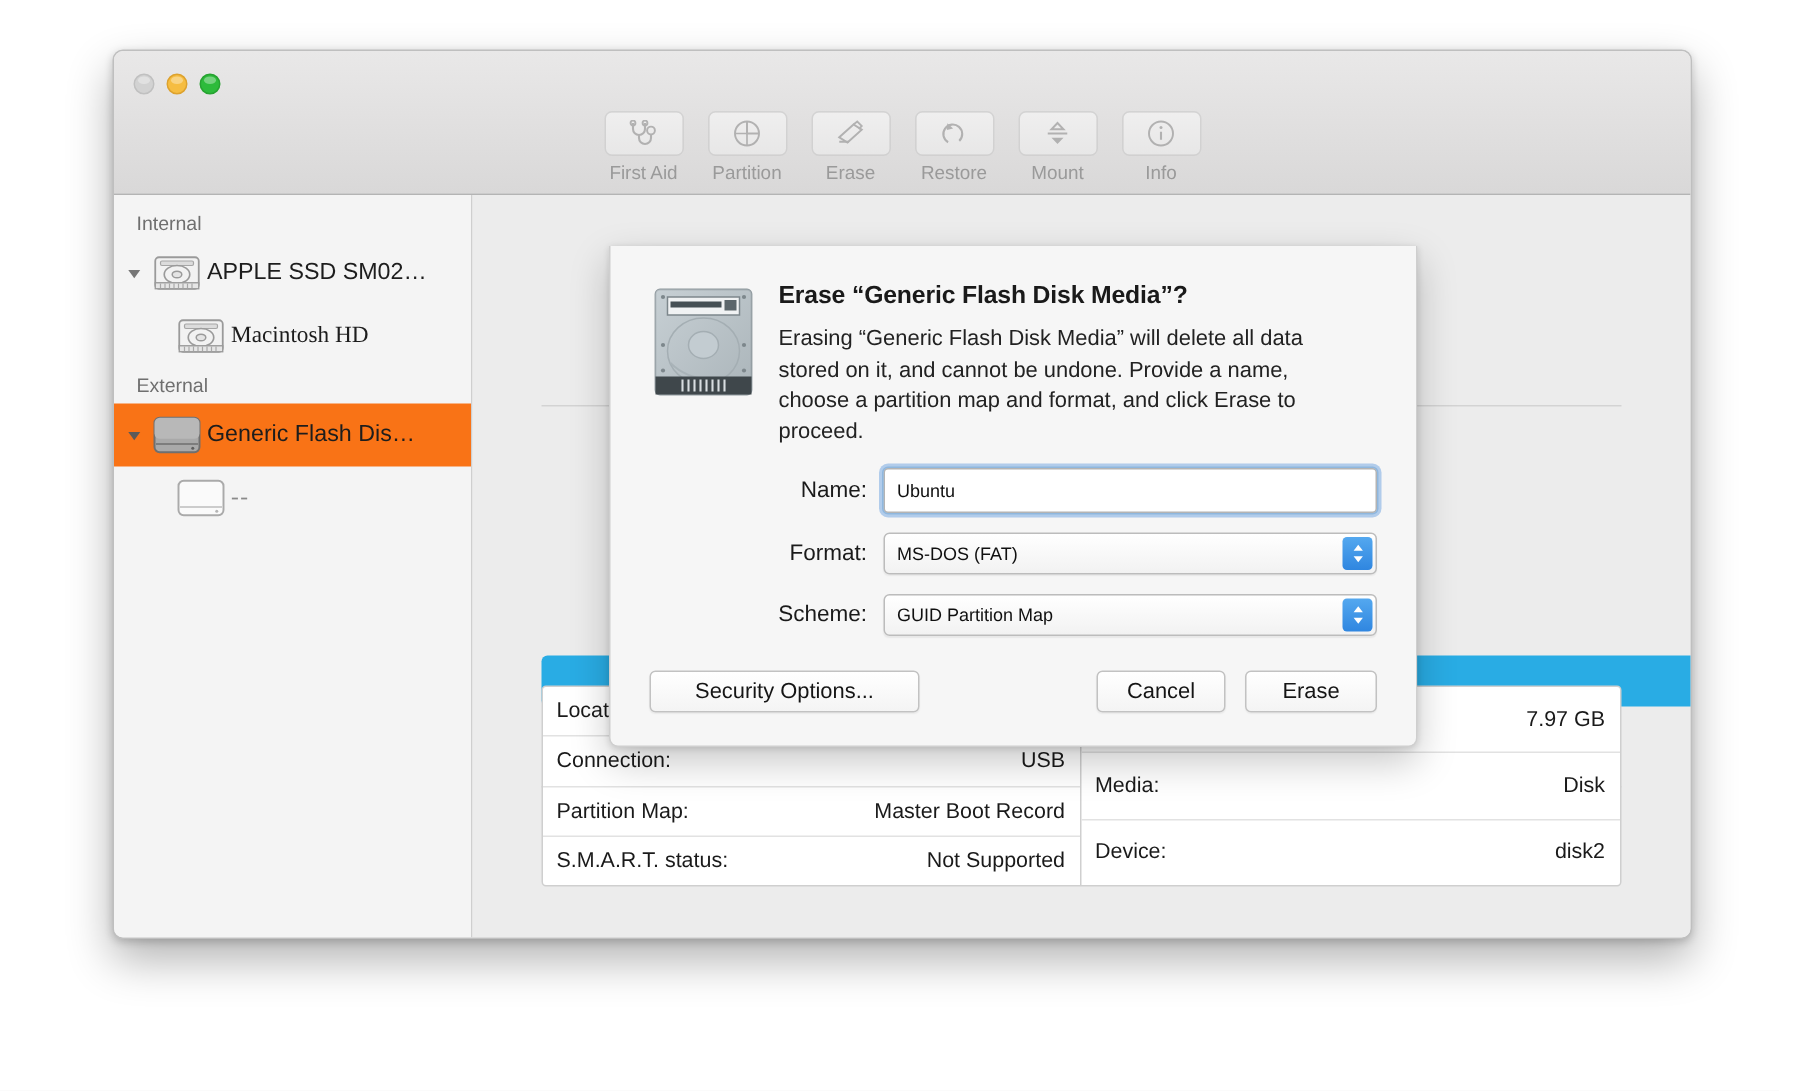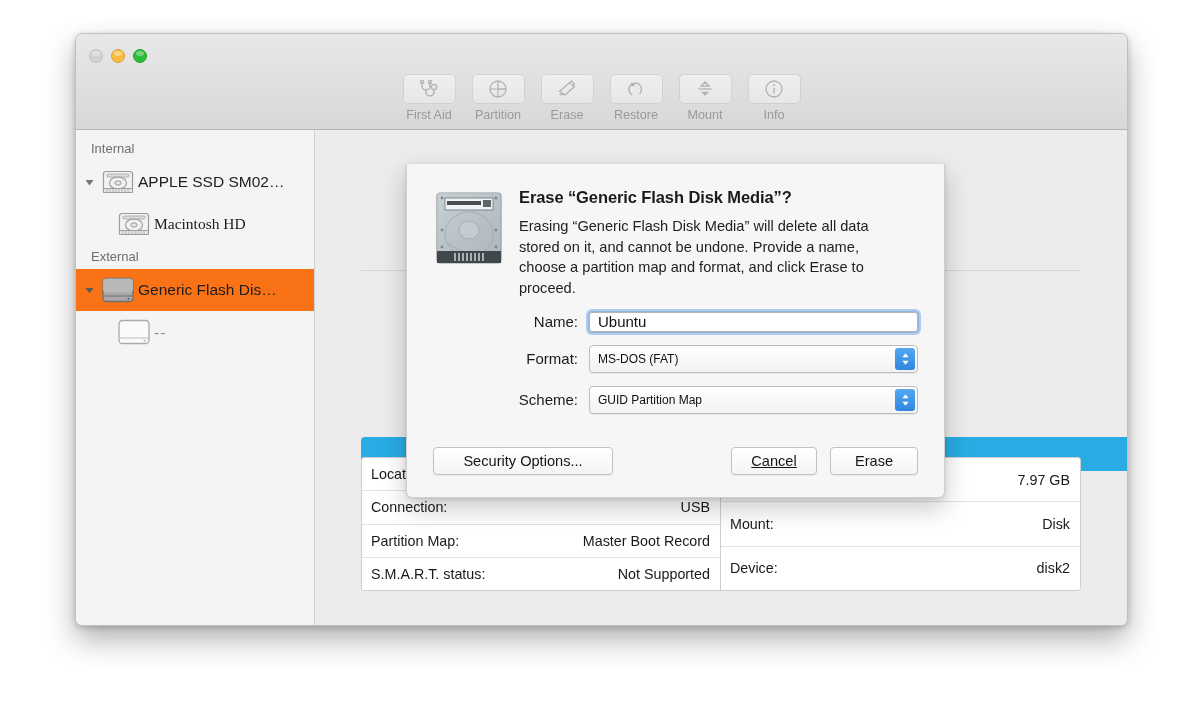--- a/index.html
+++ b/index.html
@@ -184,13 +184,13 @@
   }
   .text-field {
     flex: 1 1 auto;
-    height: 20px;
+    height: 30px;
     background: #ffffff;
     border: 1px solid #b4b4b4;
     border-radius: 3px;
     display: flex; align-items: center;
     padding: 0 8px;
-    font-size: 15px; color: #101010;
+    font-size: 12px; color: #101010;
     box-shadow: 0 0 0 3px rgba(120,170,225,0.55);
     outline: 1px solid #8fb7de;
   }

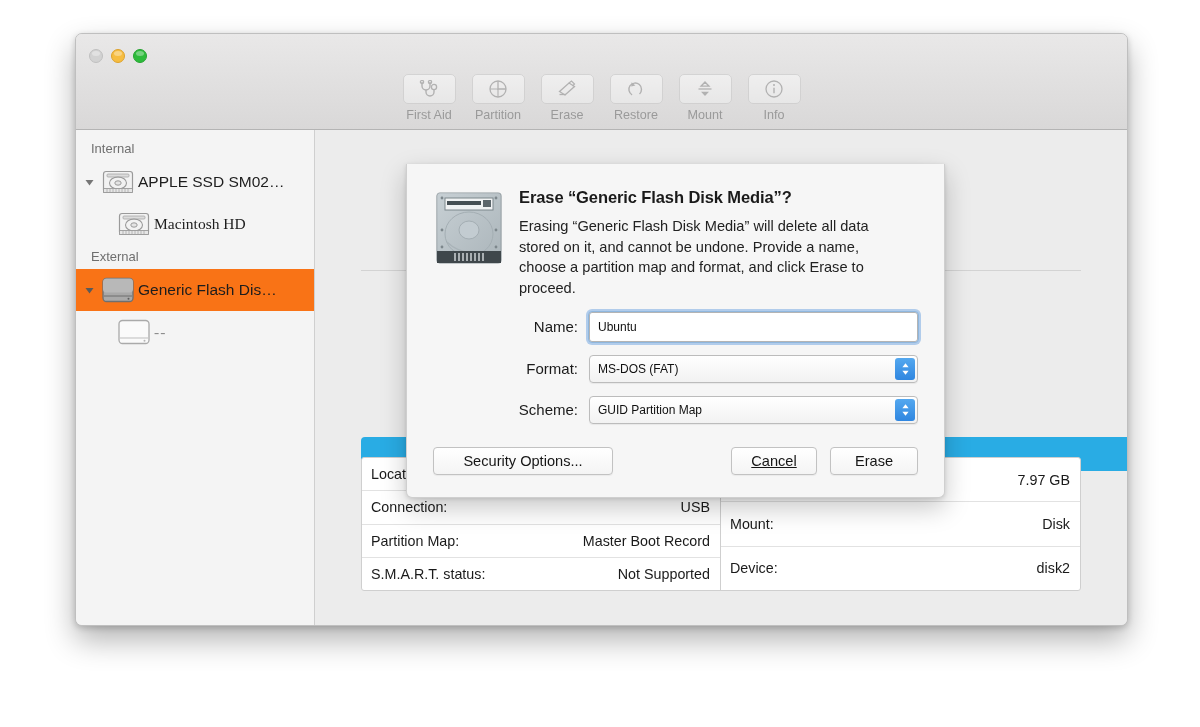--- a/index.html
+++ b/index.html
@@ -235,7 +235,7 @@
   }
   #btn-security { min-width: 180px; }
   #right-buttons { margin-left: auto; display: flex; gap: 13px; }
-  #btn-cancel { min-width: 86px; text-decoration: underline; }
+  #btn-cancel { min-width: 86px; }
   #btn-erase  { min-width: 88px; }
 </style>
 </head>

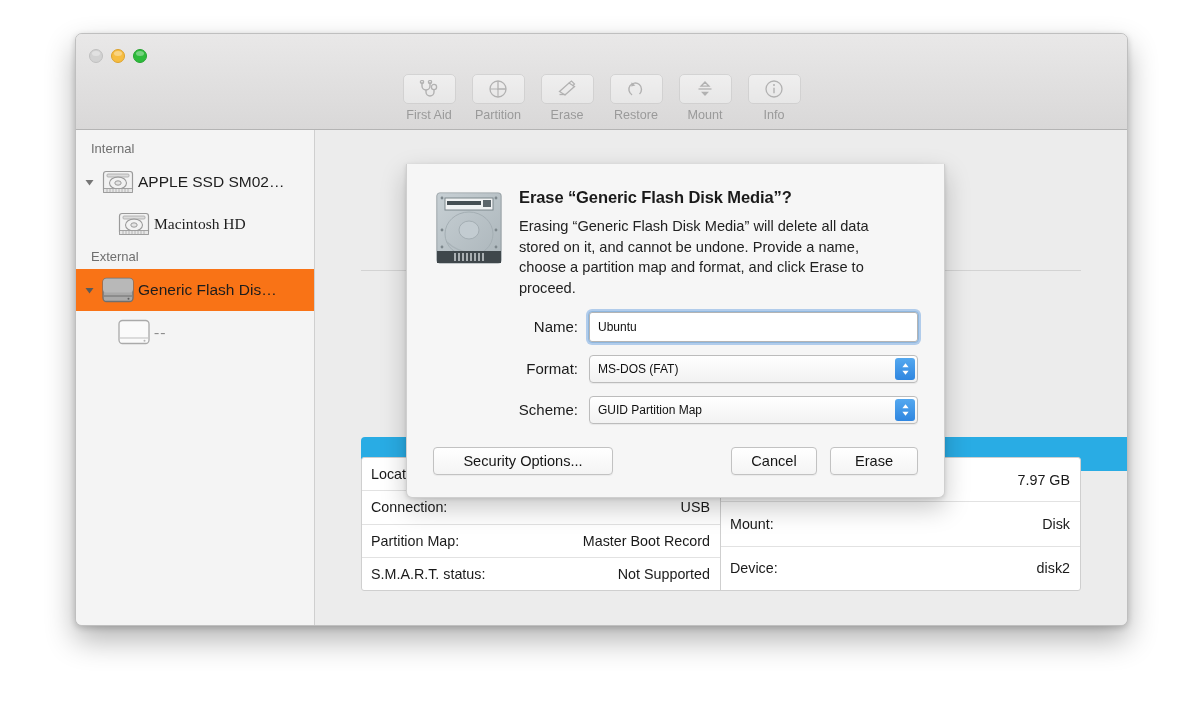--- a/index.html
+++ b/index.html
@@ -453,7 +453,7 @@
             <span class="info-val">7.97 GB</span>
           </div>
           <div class="info-row">
-            <span class="info-key">Mount:</span>
+            <span class="info-key">Media:</span>
             <span class="info-val">Disk</span>
           </div>
           <div class="info-row">

